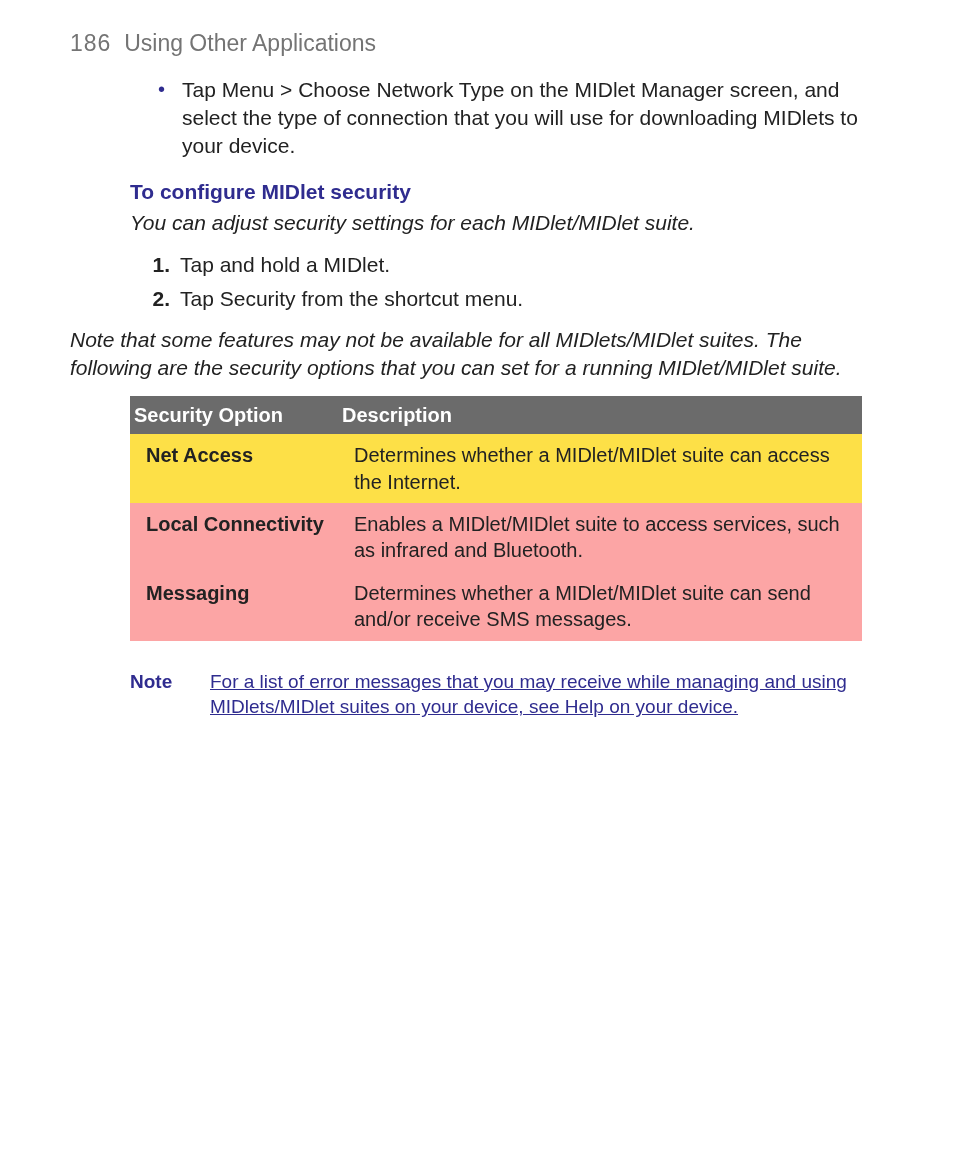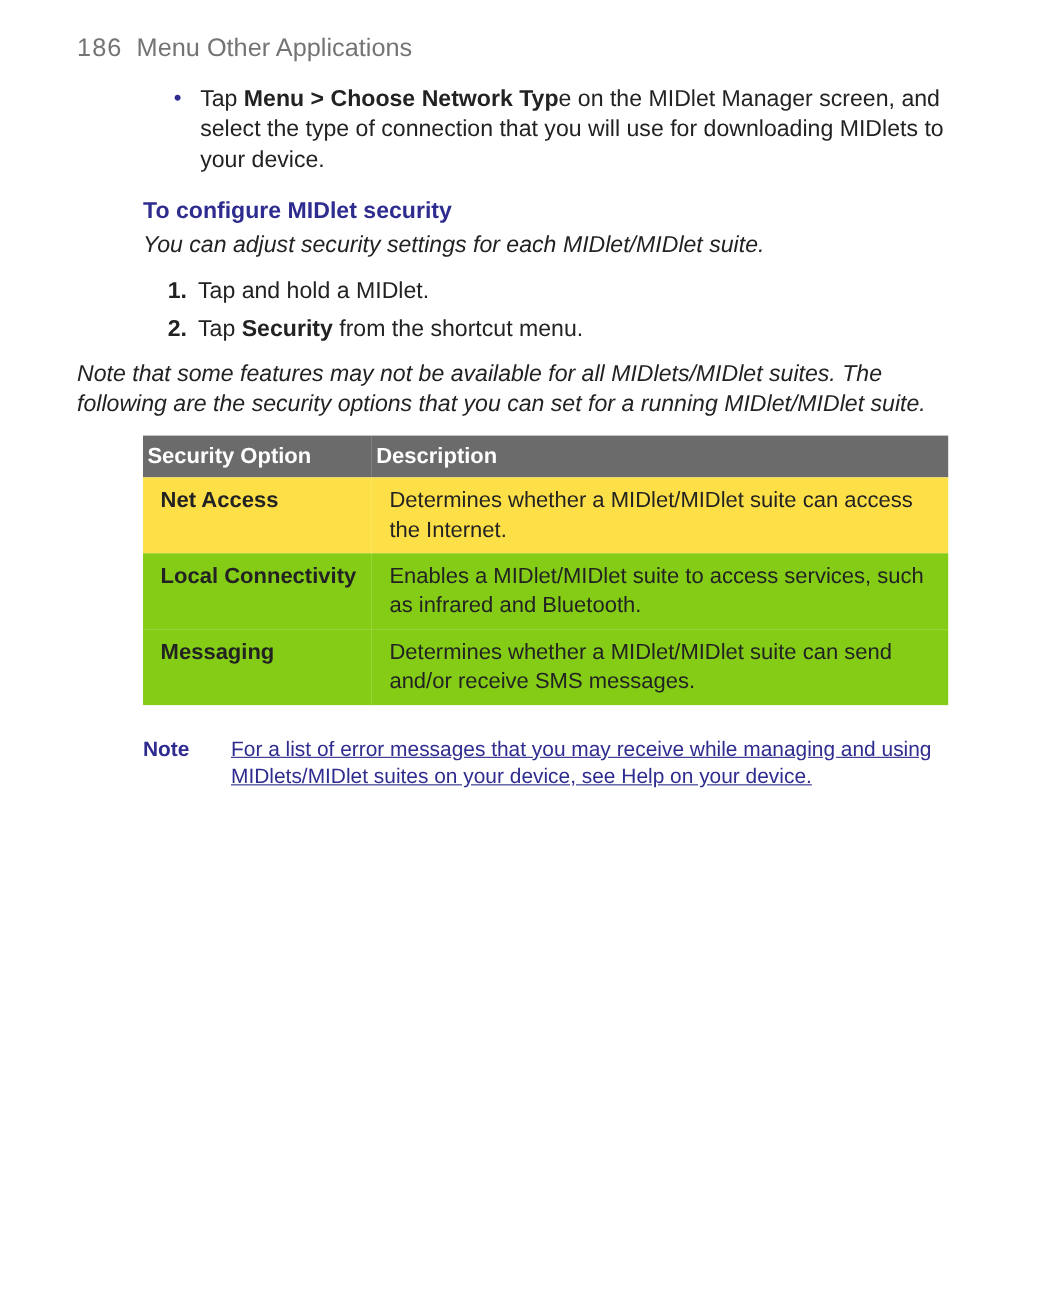--- a/index.html
+++ b/index.html
@@ -78,7 +78,7 @@
 <div class="page">
 
   <div class="running-head">
-    <span class="num">186</span>&nbsp;&nbsp;<span>Menu Other Applications</span>
+    <span class="num">186</span>&nbsp;&nbsp;<span>Using Other Applications</span>
   </div>
 
   <div class="bullet-block">

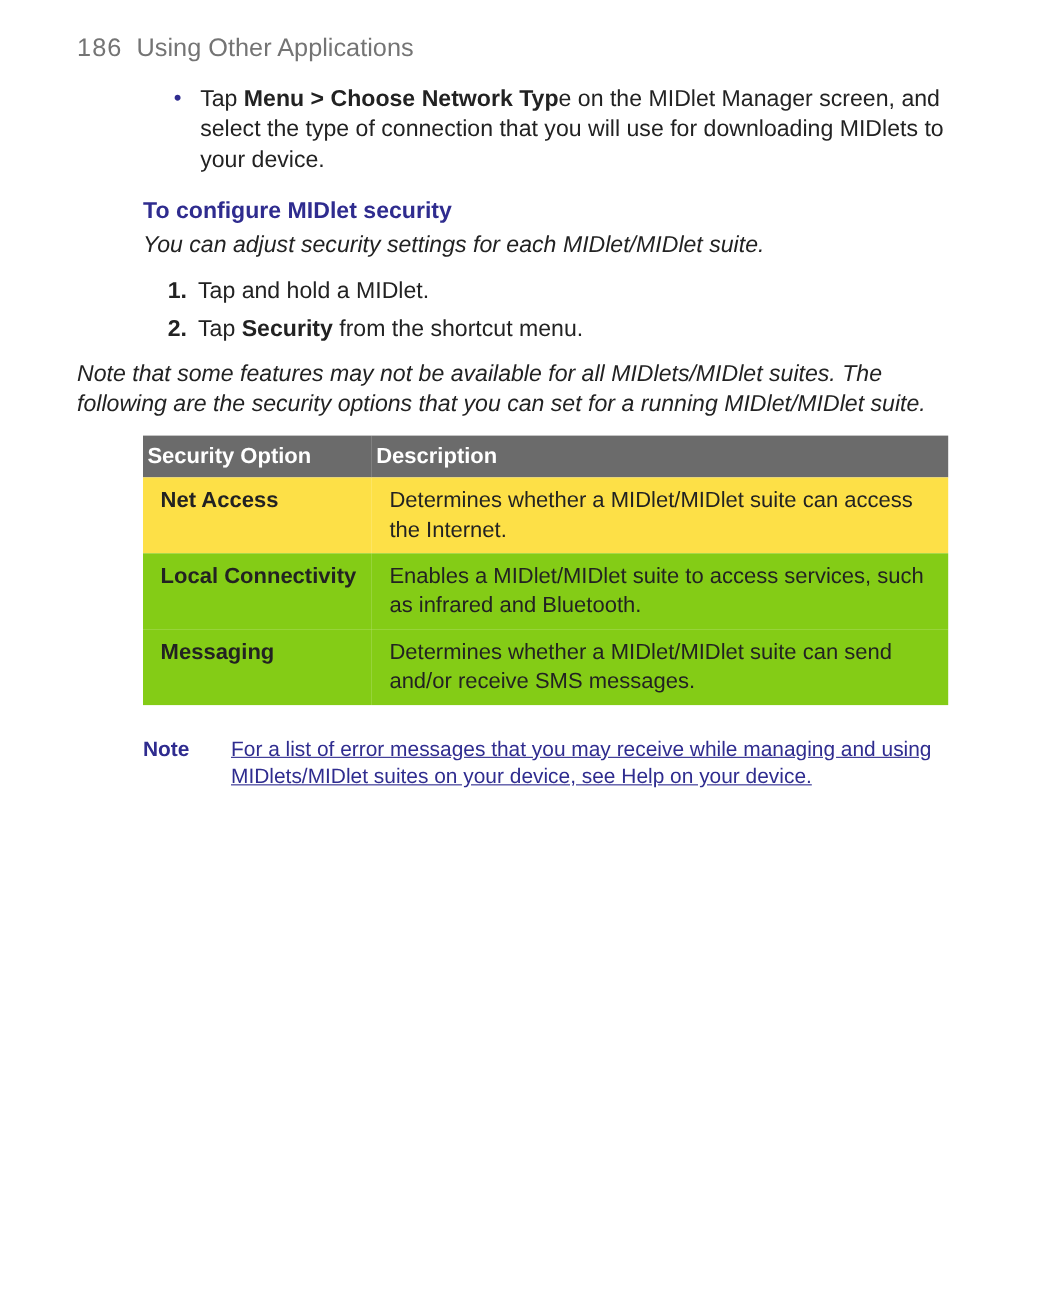--- a/index.html
+++ b/index.html
@@ -46,7 +46,7 @@
   .ol-item { display:flex; margin: 6px 0; }
   .ol-num { font-weight: bold; width: 32px; flex:none; text-align:right; margin-right:10px;}
   .ol-body { flex:1; }
-  b { font-weight: bold; }
+  b { font-weight: normal; }
   table.security {
     border-collapse: collapse;
     width: 100%;

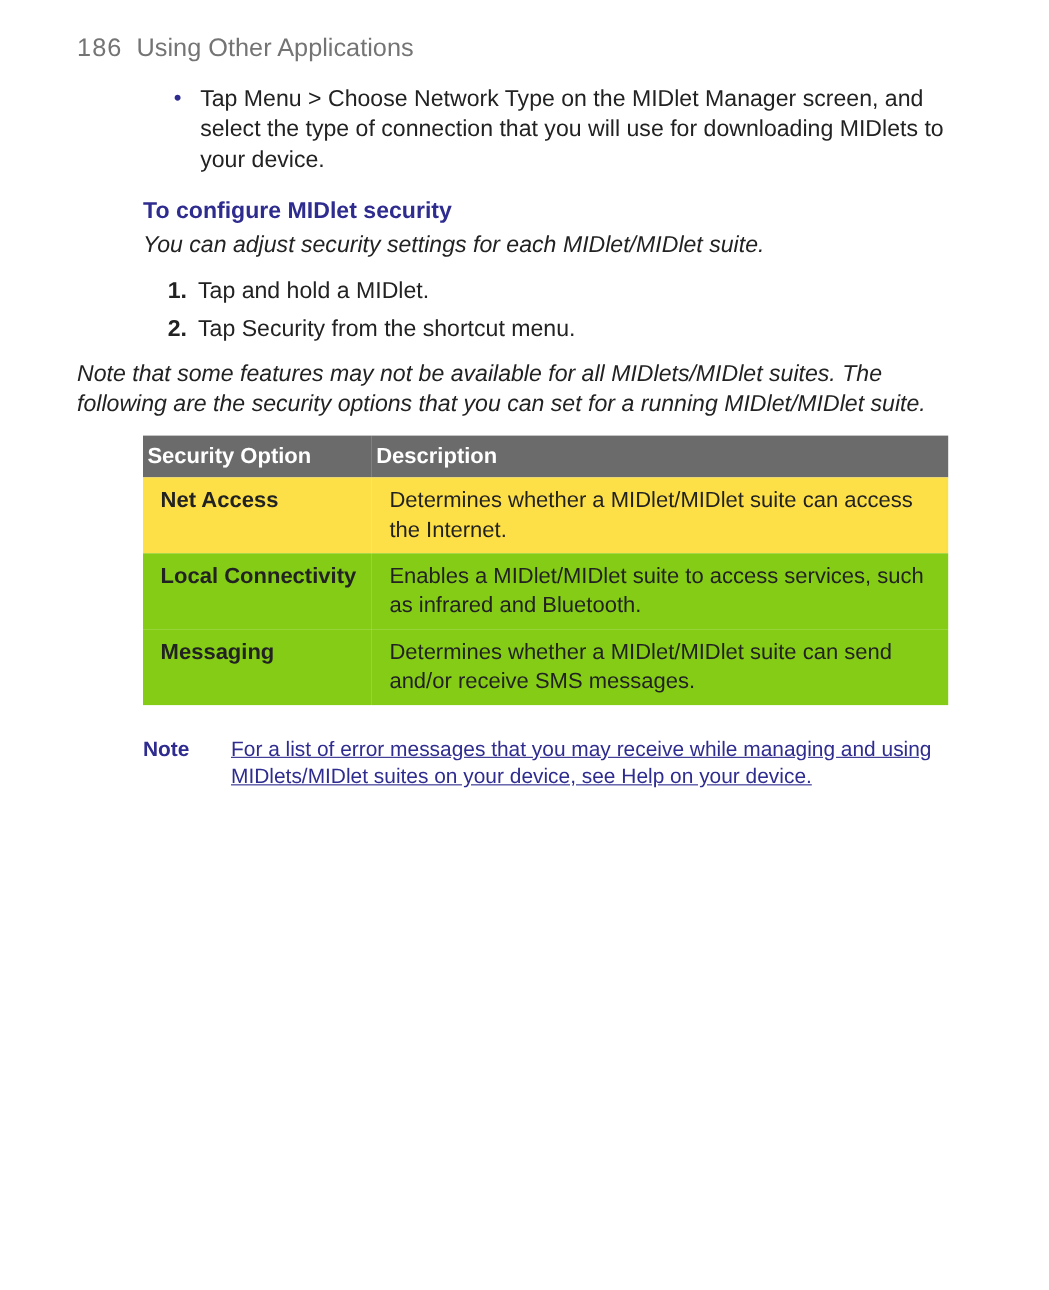--- a/index.html
+++ b/index.html
@@ -66,7 +66,7 @@
   }
   table.security td.opt { font-weight: bold; width: 180px; }
   tr.odd td { background: #fde047; }
-  tr.even td { background: #84cc16; }
+  tr.even td { background: #fca5a5; }
   tr.lastsep td { border-bottom: 2px solid #6b6b6b; }
   .note-block { display:flex; margin-top: 26px; font-size: 19px; color:#2f2c8f;justify-content:space-between;}
   .note-label { font-weight: bold; width: 80px; flex:none;}

